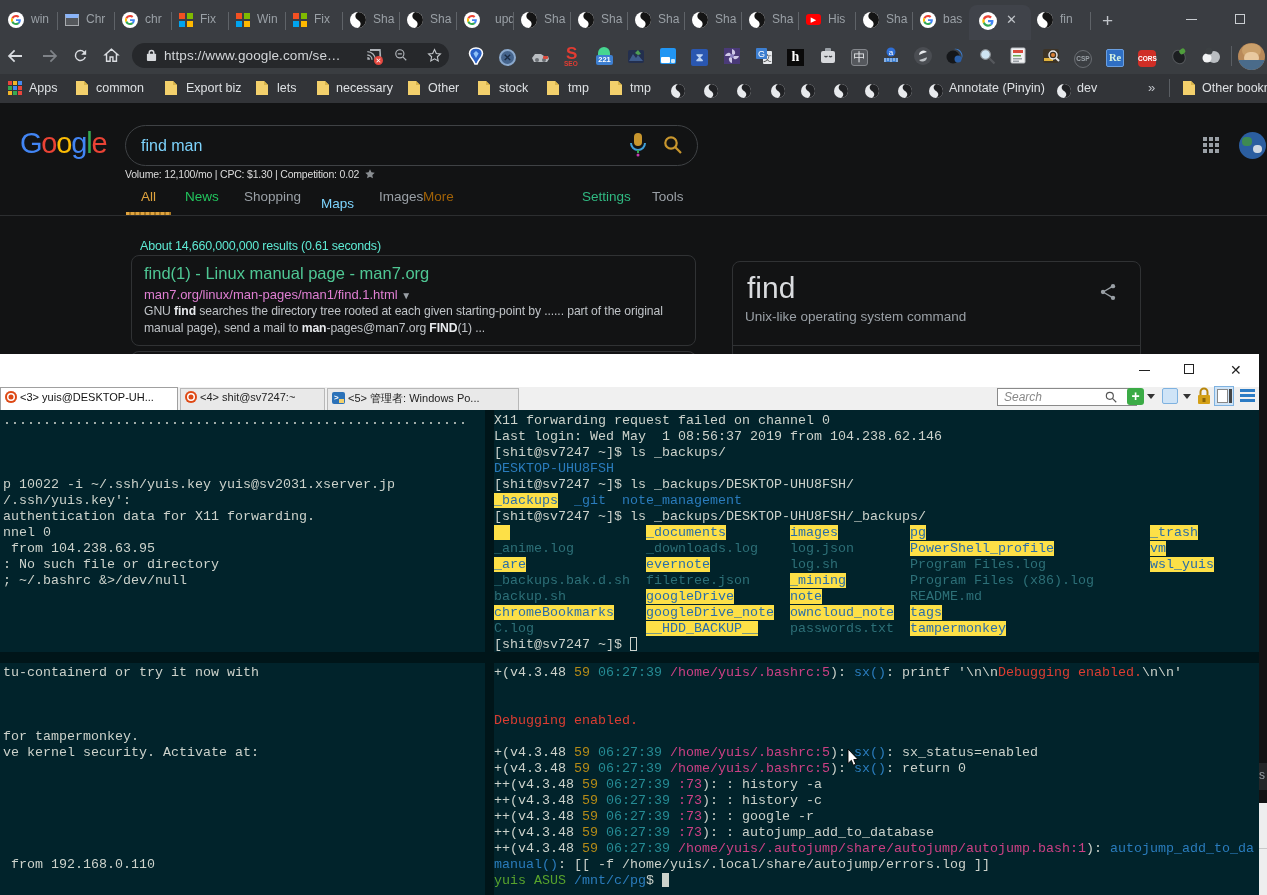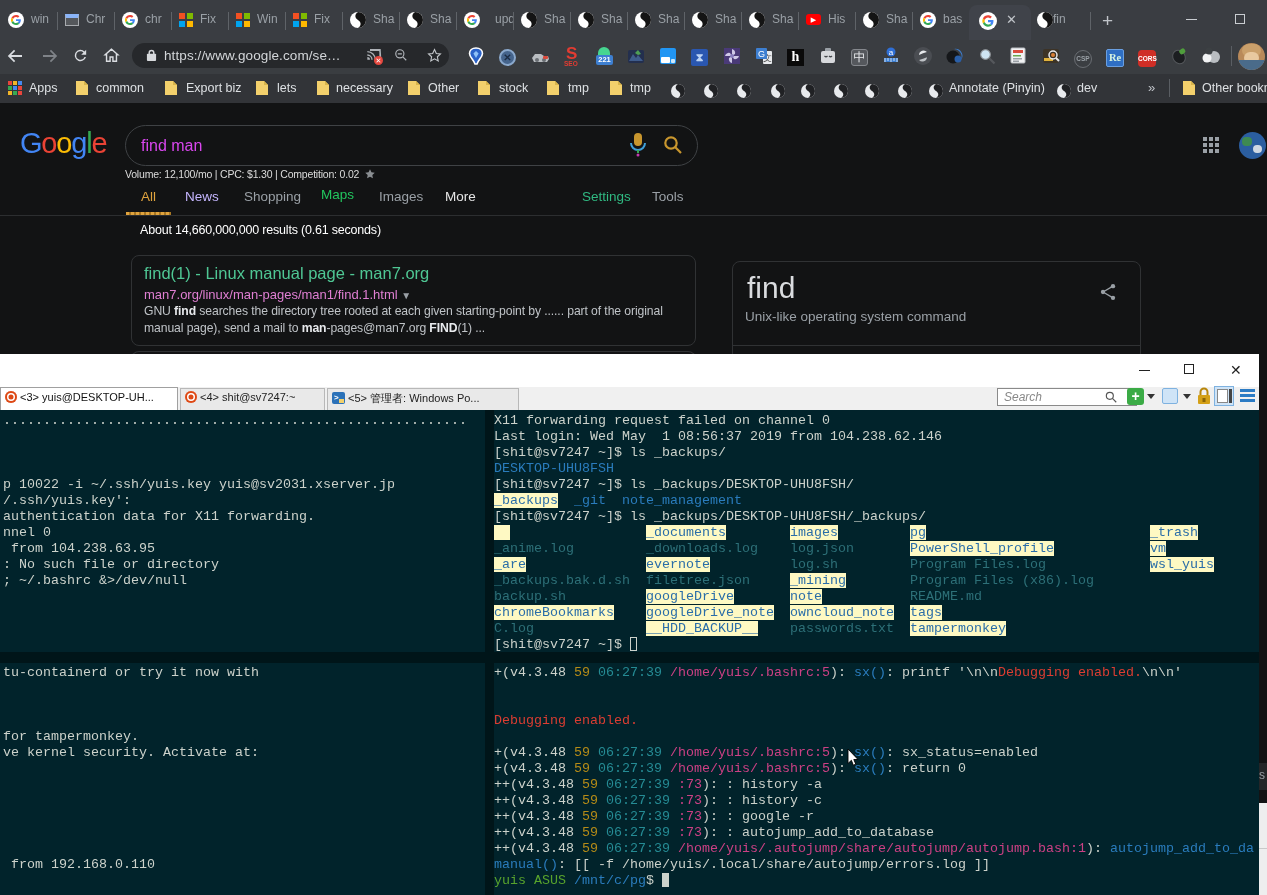--- a/index.html
+++ b/index.html
@@ -102,7 +102,7 @@
 <div class="abs" style="left:1031px;top:5px;width:57px;height:34px;overflow:hidden;white-space:nowrap;padding:7px 0 0 6px;color:#9aa0a6;font-size:12px"><svg width="16" height="16" viewBox="0 0 16 16" style="vertical-align:middle">
       <circle cx="8" cy="8" r="8" fill="#fff"></circle>
       <path d="M8 0a8 8 0 0 1 0 16c3.5-2.2 3.5-5.8 0-8s-3.5-5.8 0-8z" fill="#141414"></path>
-    </svg><span style="">fin</span></div>
+    </svg><span style="margin-left:7px">fin</span></div>
 <div class="abs" style="left:1090px;top:12px;width:1px;height:18px;background:#5f6368"></div>
 <div class="abs" style="left:1102px;top:10px;color:#c0c4c9;font-size:19px;font-weight:300">+</div>
 <div class="abs" style="left:1186px;top:19px;width:11px;height:1px;background:#c9cdd1"></div>

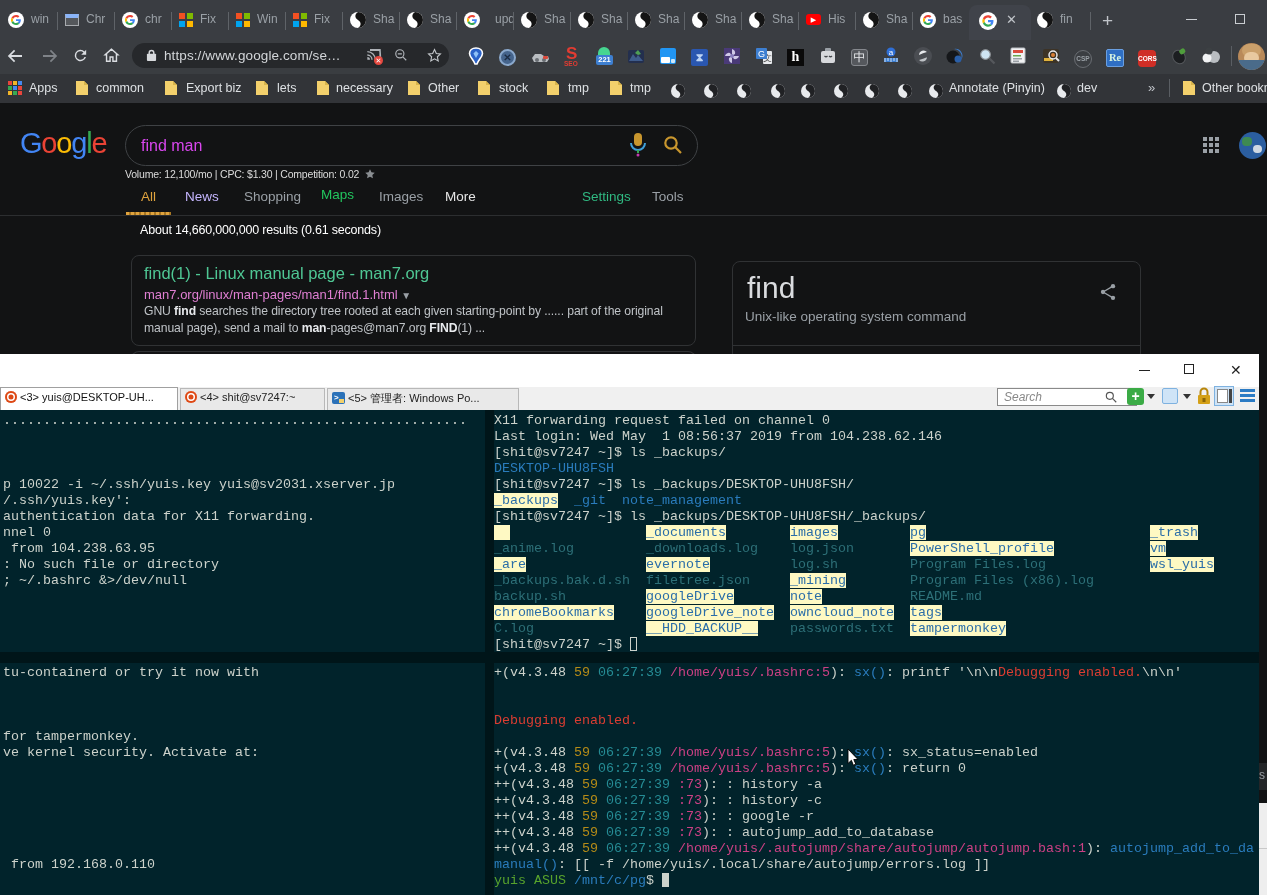--- a/index.html
+++ b/index.html
@@ -339,7 +339,7 @@
 <div class="abs" style="left:20px;top:127px;font-size:29px;letter-spacing:-1.2px;font-weight:400">
 <span style="color:#4285F4">G</span><span style="color:#EA4335">o</span><span style="color:#FBBC05">o</span><span style="color:#4285F4">g</span><span style="color:#34A853">l</span><span style="color:#EA4335">e</span></div>
 <div class="abs" style="left:125px;top:125px;width:573px;height:41px;border:1px solid #3f4245;border-radius:21px"></div>
-<div class="abs" style="left:141px;top:137px;font-size:16px;color:#d946ef">find man</div>
+<div class="abs" style="left:141px;top:137px;font-size:16px;color:#7dd3fc">find man</div>
 <svg class="abs" style="left:629px;top:133px" width="18" height="25" viewBox="0 0 18 25">
 <rect x="5" y="0" width="8" height="13" rx="4" fill="#c8962e"></rect>
 <path d="M2 10a7 7 0 0 0 14 0" fill="none" stroke="#3f9fd8" stroke-width="2"></path>

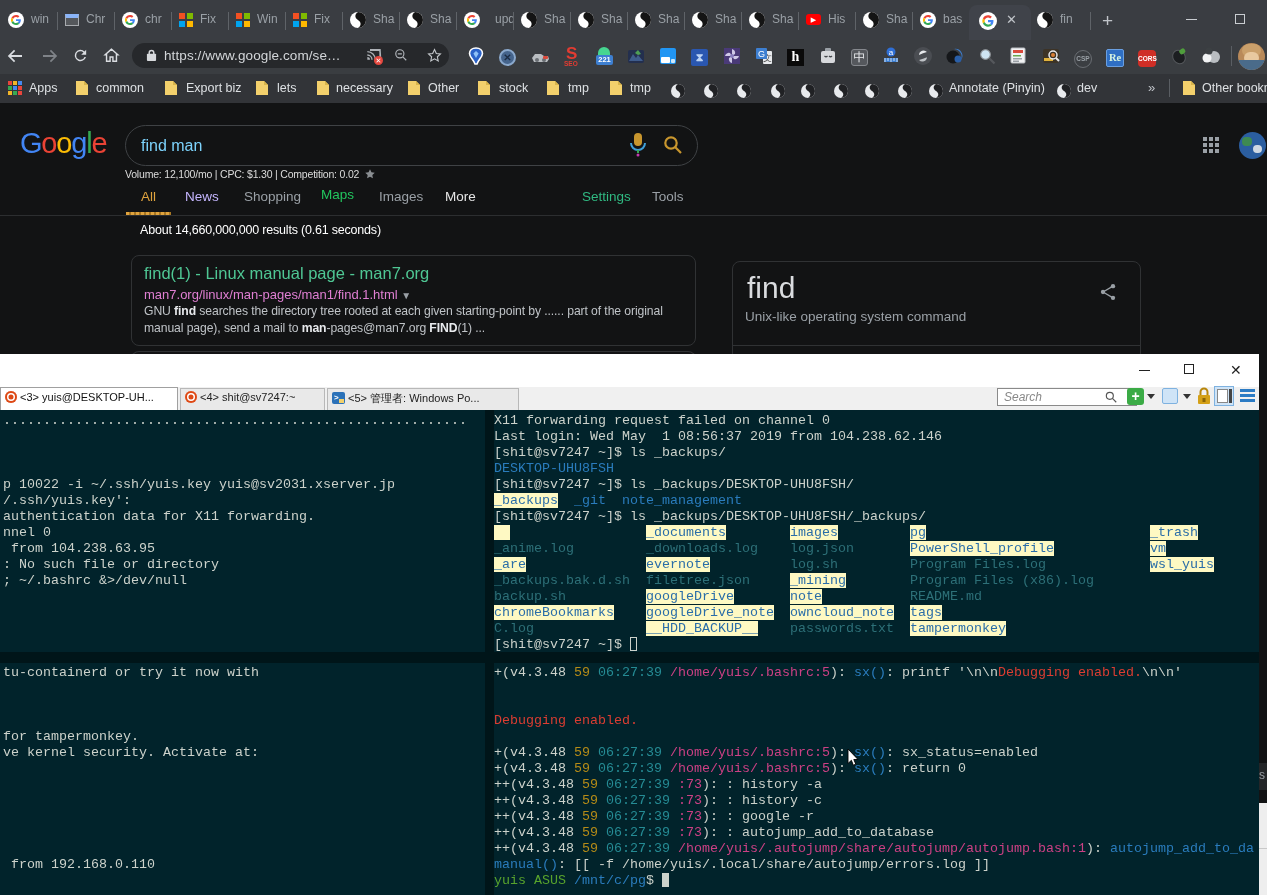--- a/index.html
+++ b/index.html
@@ -354,7 +354,7 @@
       <path d="M12 2.5l2.9 6.2 6.6.8-4.9 4.6 1.3 6.6-5.9-3.3-5.9 3.3 1.3-6.6L2.5 9.5l6.6-.8z" fill="#8a8e92"></path>
     </svg></div>
 <div class="abs" style="left:141px;top:189px;font-size:13.5px;color:#e0a33e">All</div>
-<div class="abs" style="left:185px;top:189px;font-size:13.5px;color:#c4b5fd">News</div>
+<div class="abs" style="left:185px;top:189px;font-size:13.5px;color:#22c55e">News</div>
 <div class="abs" style="left:244px;top:189px;font-size:13.5px;color:#9aa0a6">Shopping</div>
 <div class="abs" style="left:321px;top:187px;font-size:13.5px;color:#22c55e">Maps</div>
 <div class="abs" style="left:379px;top:189px;font-size:13.5px;color:#9aa0a6">Images</div>

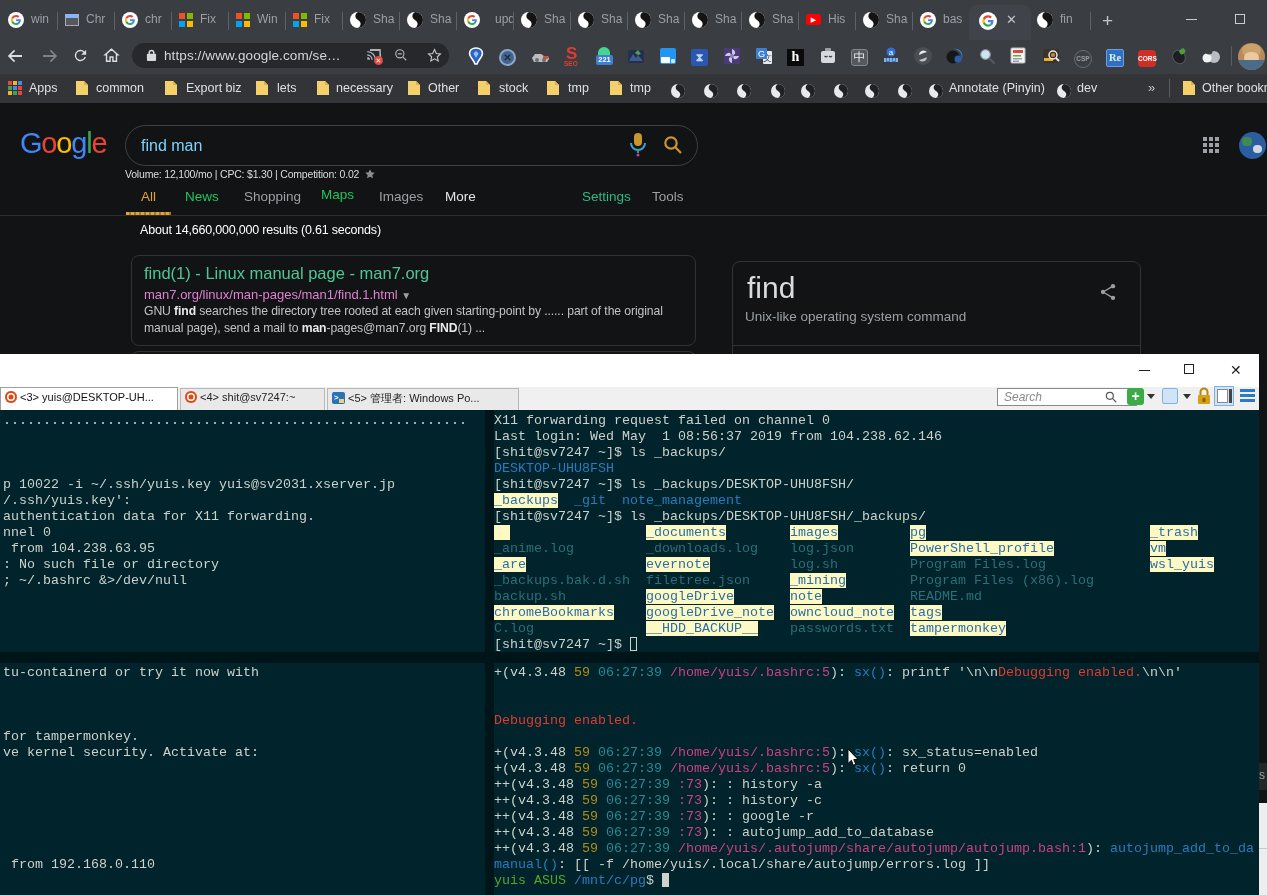--- a/index.html
+++ b/index.html
@@ -356,7 +356,7 @@
 <div class="abs" style="left:141px;top:189px;font-size:13.5px;color:#e0a33e">All</div>
 <div class="abs" style="left:185px;top:189px;font-size:13.5px;color:#22c55e">News</div>
 <div class="abs" style="left:244px;top:189px;font-size:13.5px;color:#9aa0a6">Shopping</div>
-<div class="abs" style="left:321px;top:187px;font-size:13.5px;color:#22c55e">Maps</div>
+<div class="abs" style="left:321px;top:196px;font-size:13.5px;color:#7dd3fc">Maps</div>
 <div class="abs" style="left:379px;top:189px;font-size:13.5px;color:#9aa0a6">Images</div>
 <div class="abs" style="left:445px;top:189px;font-size:13.5px;color:#e5e5e5">More</div>
 <div class="abs" style="left:582px;top:189px;font-size:13.5px;color:#30b982">Settings</div>

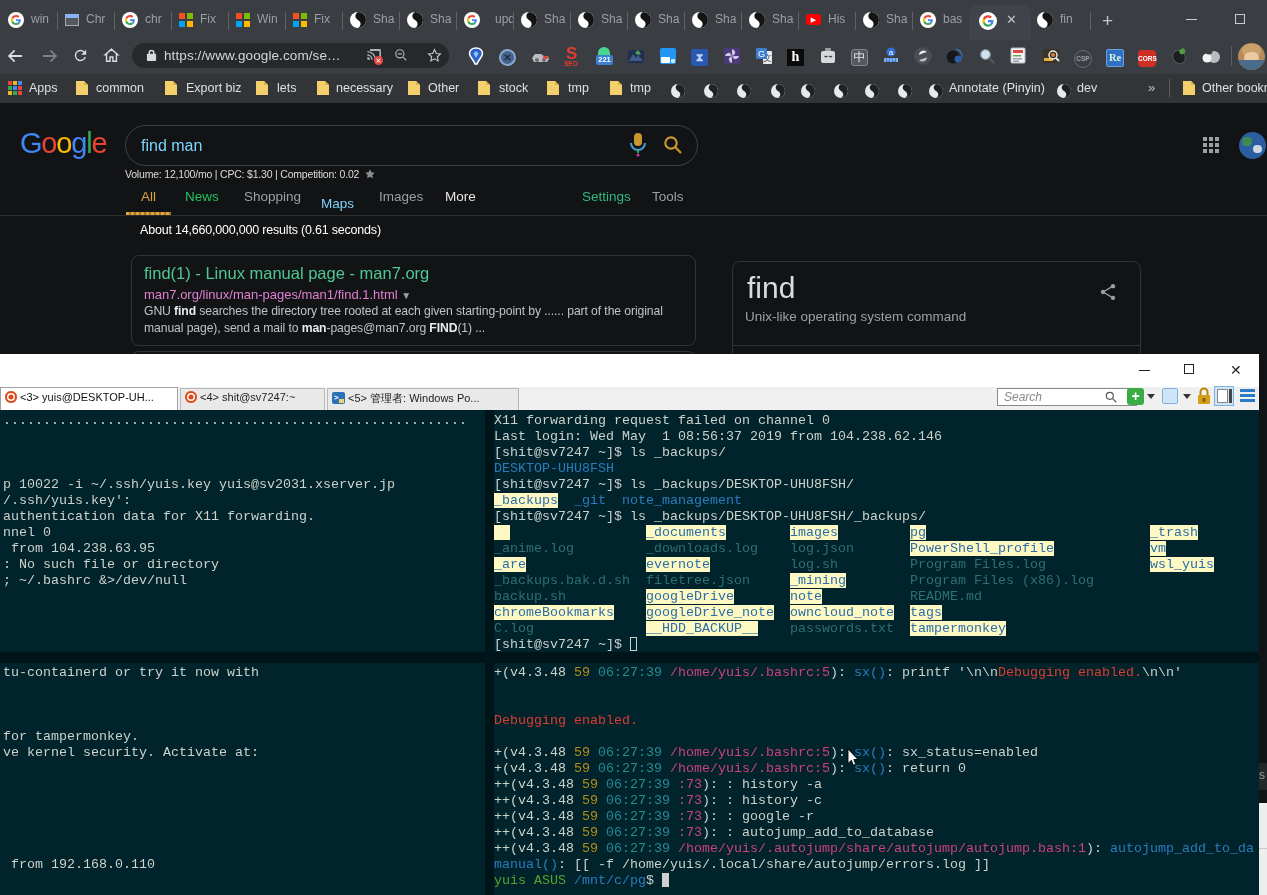--- a/index.html
+++ b/index.html
@@ -358,7 +358,7 @@
 <div class="abs" style="left:244px;top:189px;font-size:13.5px;color:#9aa0a6">Shopping</div>
 <div class="abs" style="left:321px;top:196px;font-size:13.5px;color:#7dd3fc">Maps</div>
 <div class="abs" style="left:379px;top:189px;font-size:13.5px;color:#9aa0a6">Images</div>
-<div class="abs" style="left:445px;top:189px;font-size:13.5px;color:#e5e5e5">More</div>
+<div class="abs" style="left:423px;top:189px;font-size:13.5px;color:#a16207">More</div>
 <div class="abs" style="left:582px;top:189px;font-size:13.5px;color:#30b982">Settings</div>
 <div class="abs" style="left:652px;top:189px;font-size:13.5px;color:#9aa0a6">Tools</div>
 <div class="abs" style="left:126px;top:212px;width:45px;height:3px;background:repeating-linear-gradient(90deg,#e0a33e 0 3px,#a87722 3px 5px)"></div>

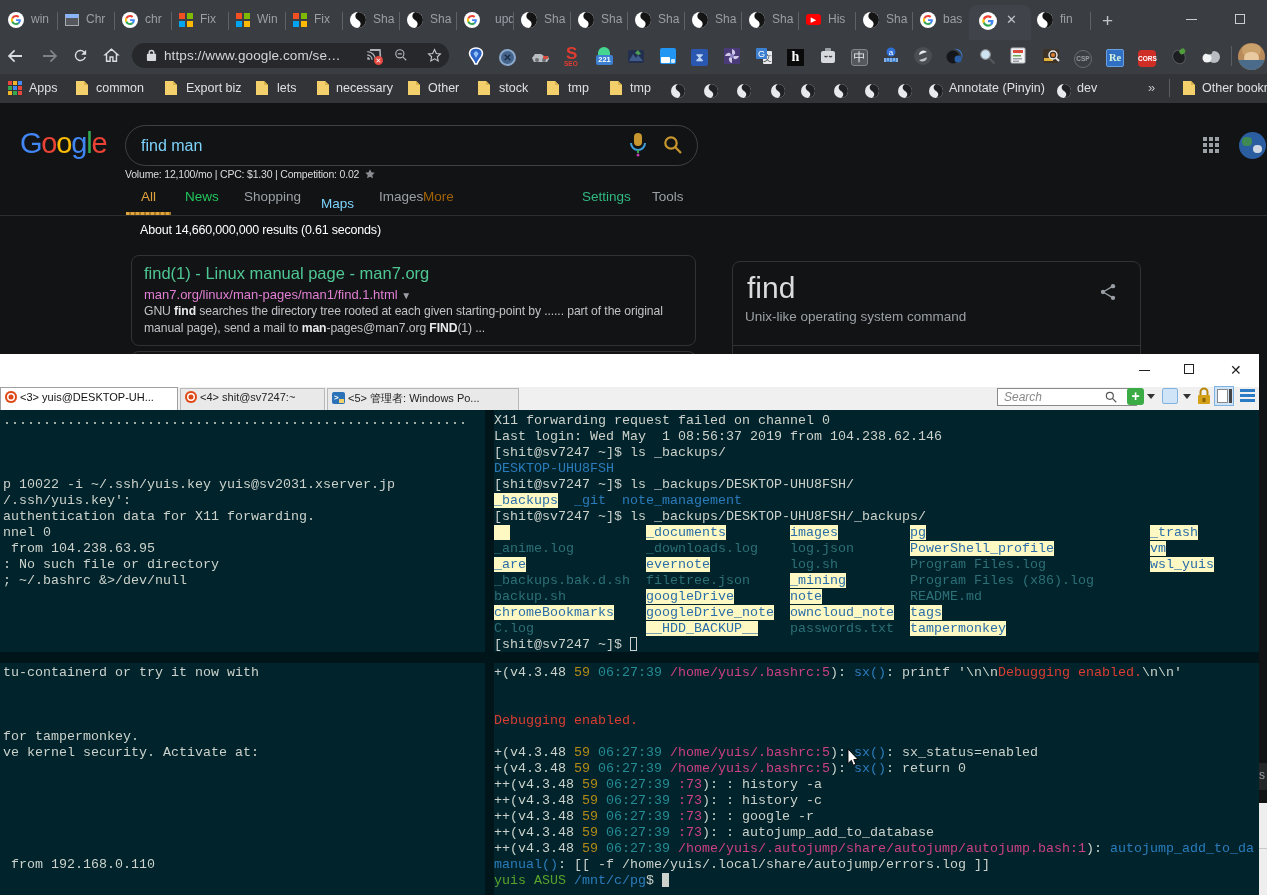--- a/index.html
+++ b/index.html
@@ -363,7 +363,7 @@
 <div class="abs" style="left:652px;top:189px;font-size:13.5px;color:#9aa0a6">Tools</div>
 <div class="abs" style="left:126px;top:212px;width:45px;height:3px;background:repeating-linear-gradient(90deg,#e0a33e 0 3px,#a87722 3px 5px)"></div>
 <div class="abs" style="left:0;top:215px;width:1267px;height:1px;background:#2c2e30"></div>
-<div class="abs" style="left:140px;top:223px;font-size:12.5px;letter-spacing:-0.2px;color:#ffffff">About 14,660,000,000 results (0.61 seconds)</div>
+<div class="abs" style="left:140px;top:239px;font-size:12.5px;letter-spacing:-0.2px;color:#5eead4">About 14,660,000,000 results (0.61 seconds)</div>
 <div class="abs" style="left:131px;top:255px;width:565px;height:91px;border:1px solid #303234;border-radius:8px"></div>
 <div class="abs" style="left:144px;top:264px;font-size:16.5px;color:#4fc794">find(1) - Linux manual page - man7.org</div>
 <div class="abs" style="left:144px;top:287px;font-size:13px;color:#e07fd3">man7.org/linux/man-pages/man1/find.1.html <span style="color:#9aa0a6;font-size:10px">▼</span></div>

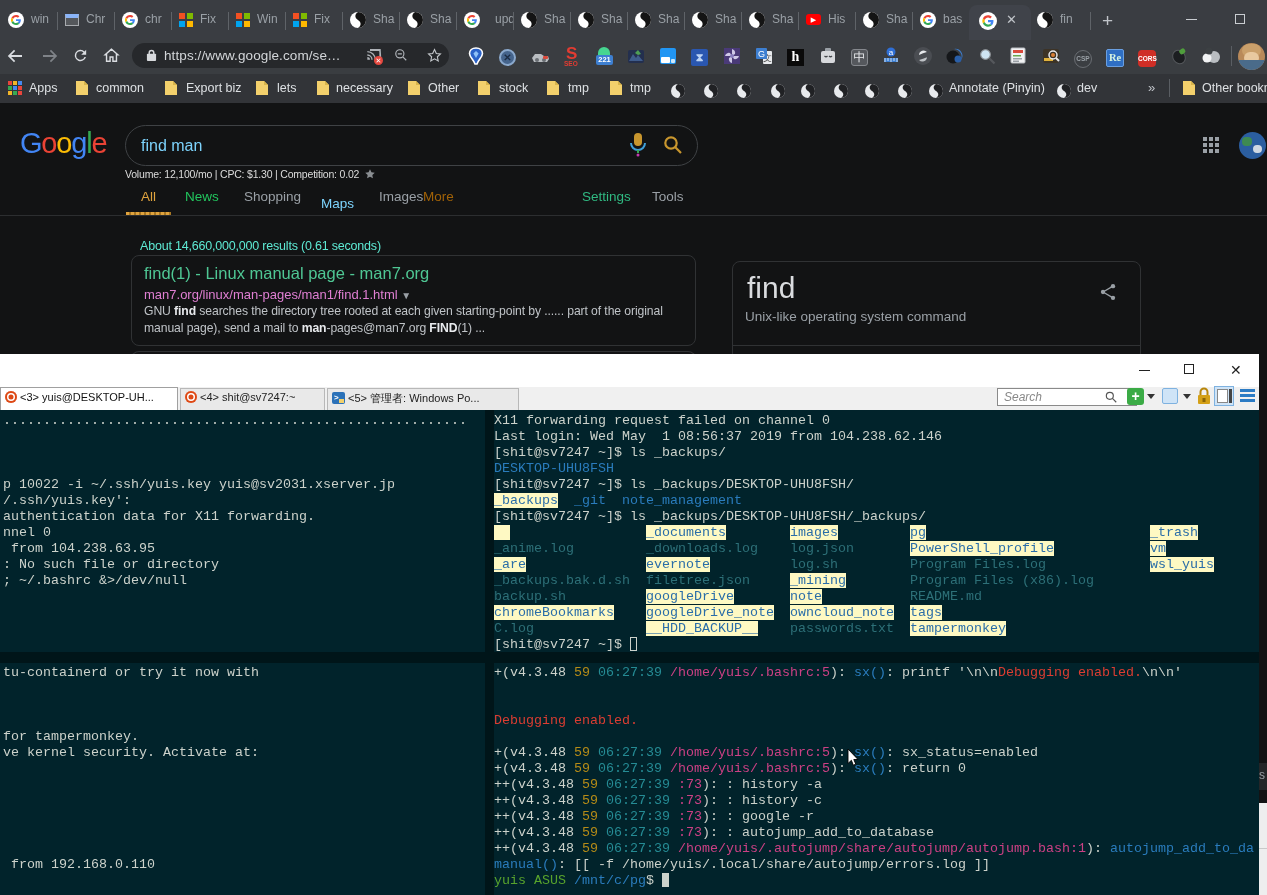--- a/index.html
+++ b/index.html
@@ -430,7 +430,7 @@
 <div class="abs" style="left:1240px;top:394px;width:15px;height:3px;background:#2b7bc4"></div>
 <div class="abs" style="left:1240px;top:399px;width:15px;height:3px;background:#2b7bc4"></div>
 <style>
-.tw{color:#ccd2cb}.tt{color:#2d7078}.tb{color:#2a7cbd}.thl{background:#fef9c3;color:#2a6da8}
+.tw{color:#ccd2cb}.tt{color:#2d7078}.tb{color:#2a7cbd}.thl{background:#fde047;color:#2a6da8}
 .ty{color:#b58b17}.tc{color:#258b94}.tm{color:#cc4084}.tr{color:#dc3d32}.tg{color:#58a32c}
 </style>
 <div class="abs" style="left:485px;top:410px;width:9px;height:485px;background:#001519"></div>

